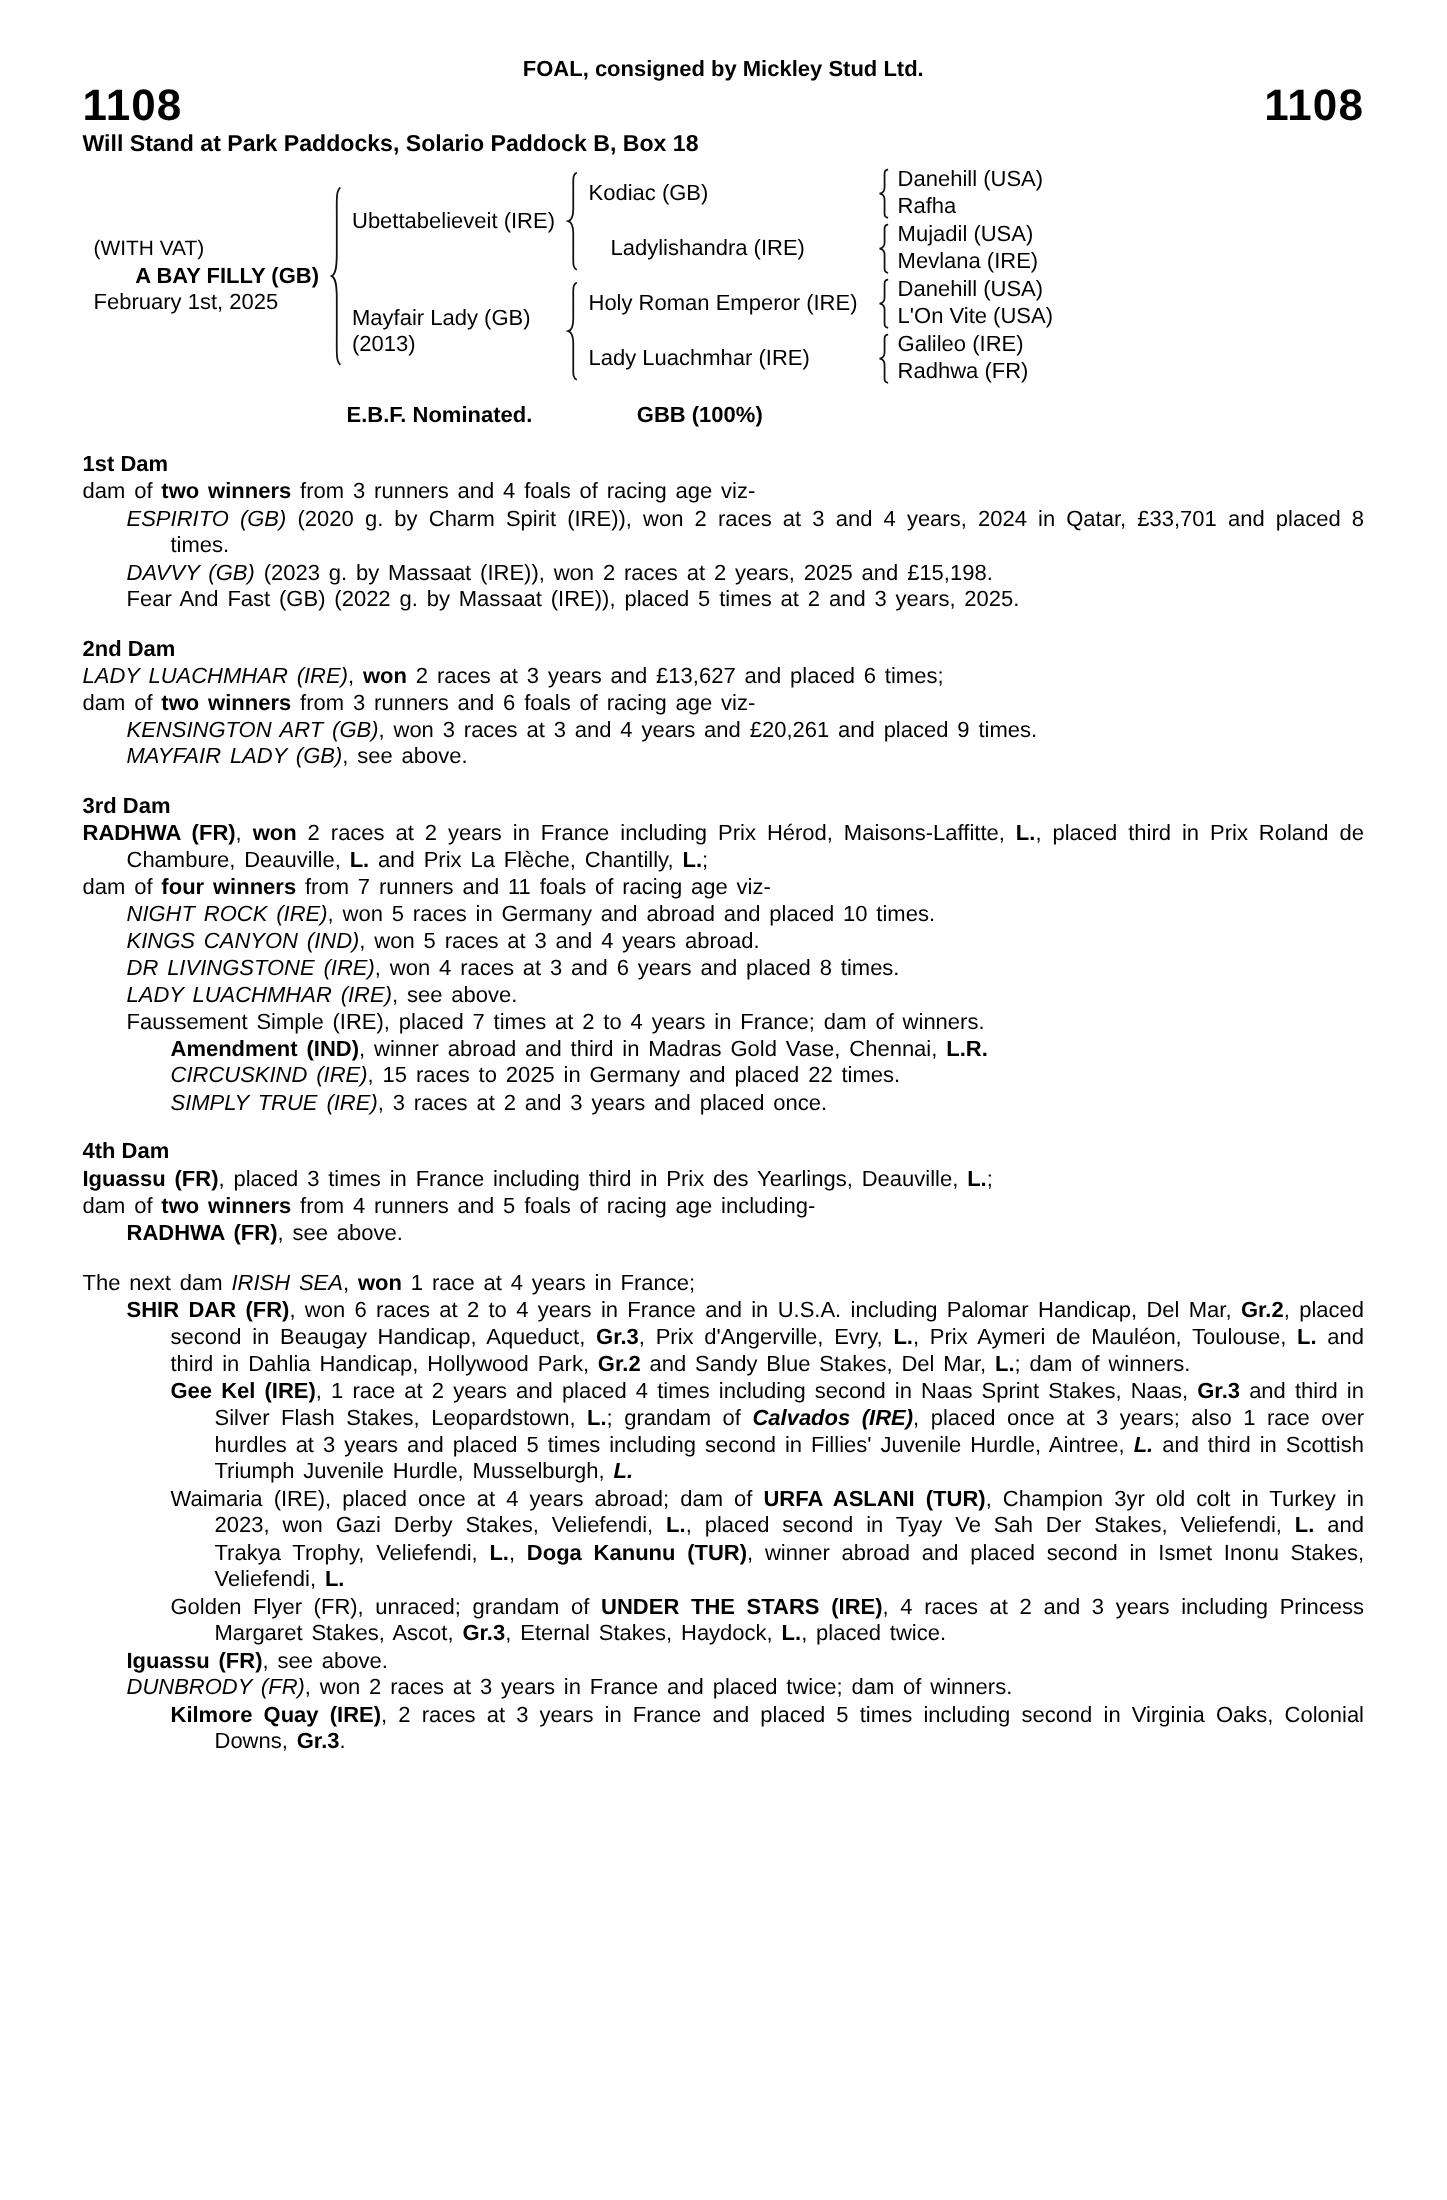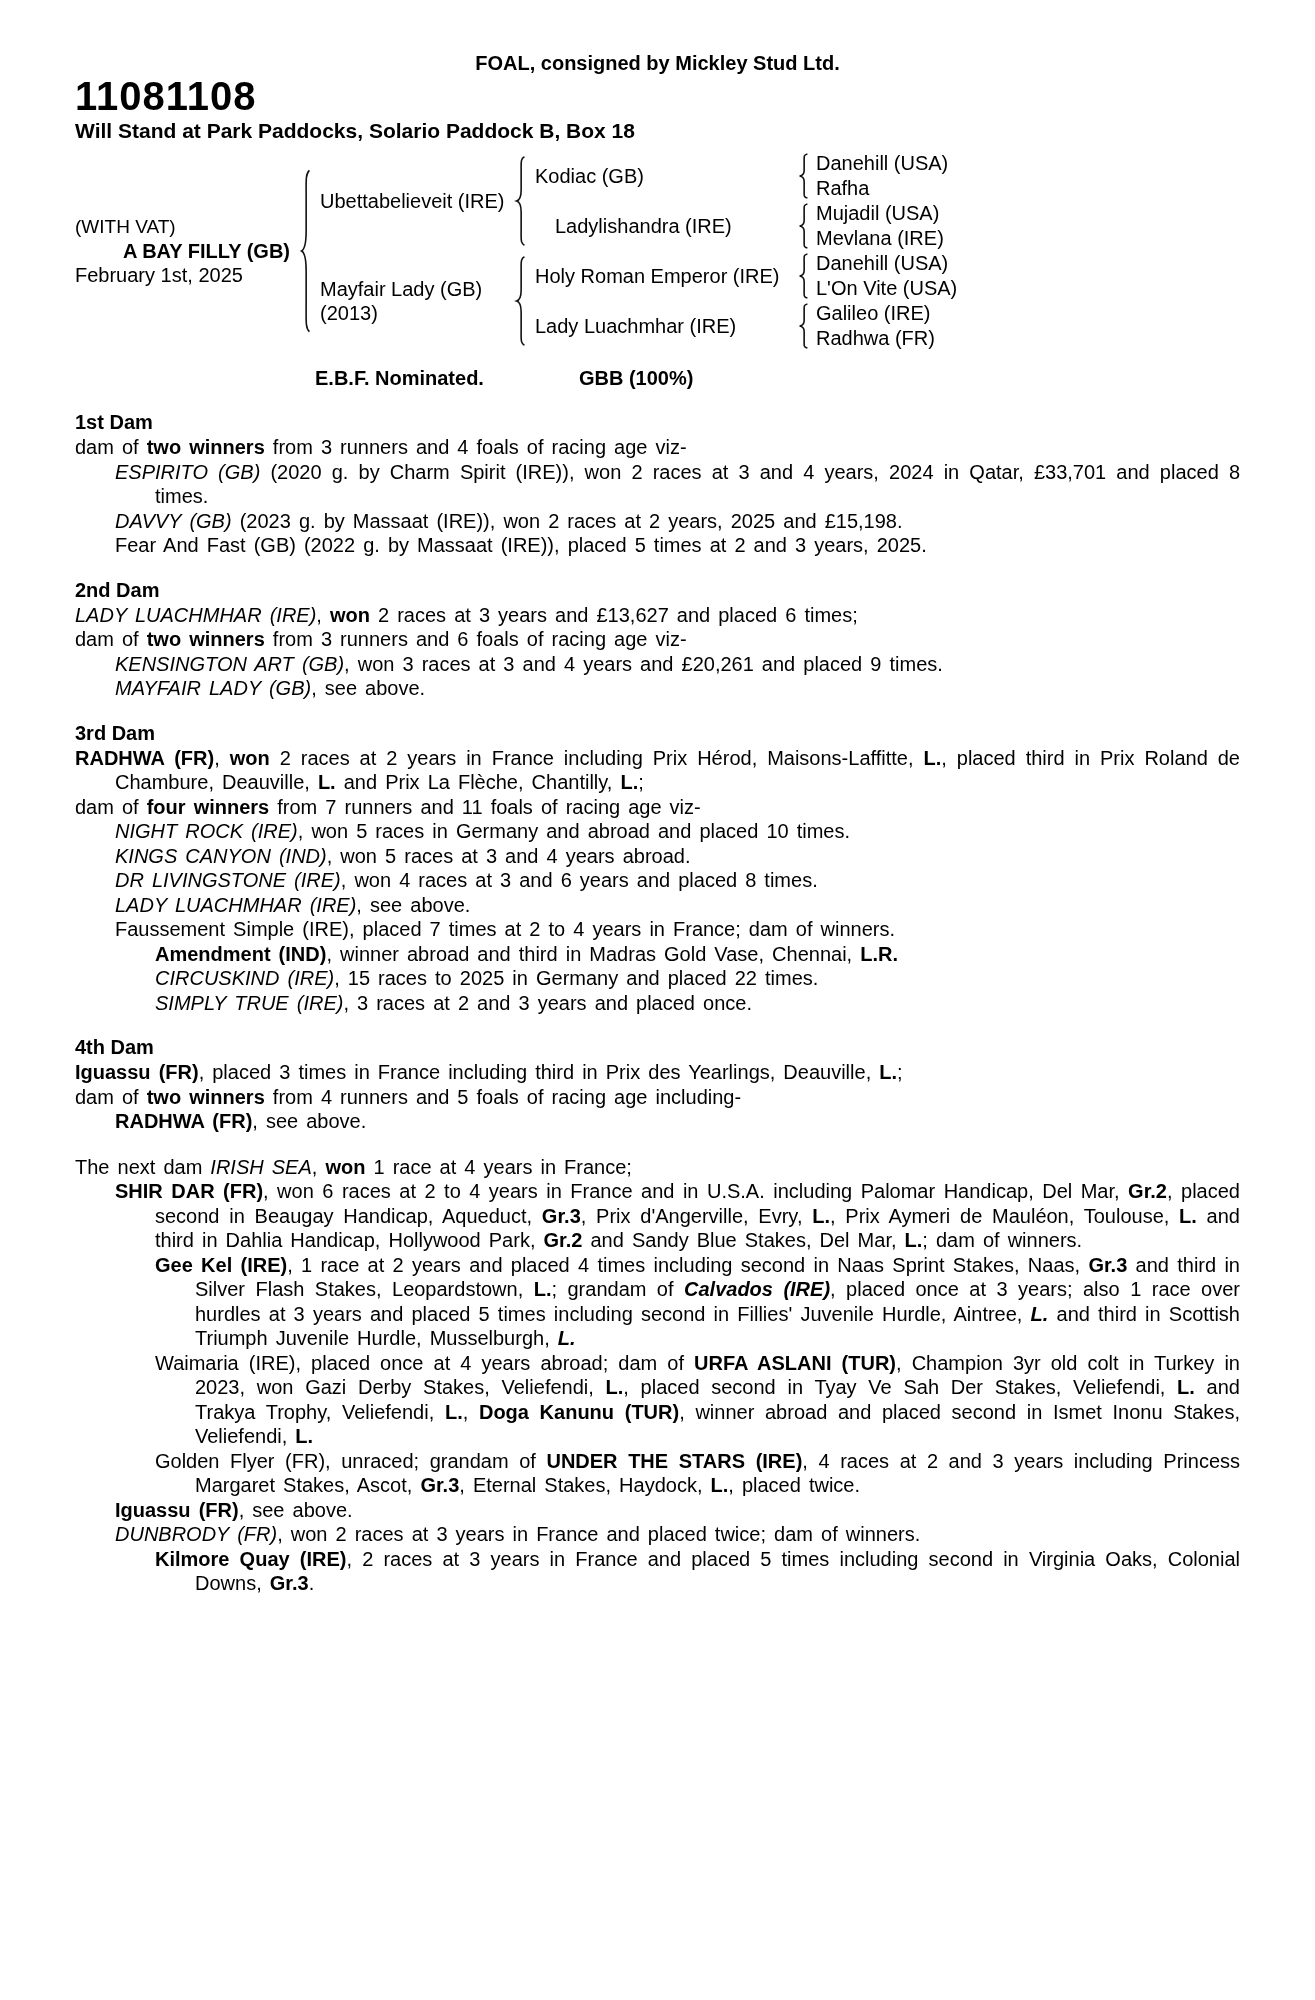--- a/index.html
+++ b/index.html
@@ -21,7 +21,7 @@
   }
   .lot-row {
     display: flex;
-    justify-content: flex-start;
+    justify-content: space-between;
     align-items: baseline;
     margin-top: 0px;
   }

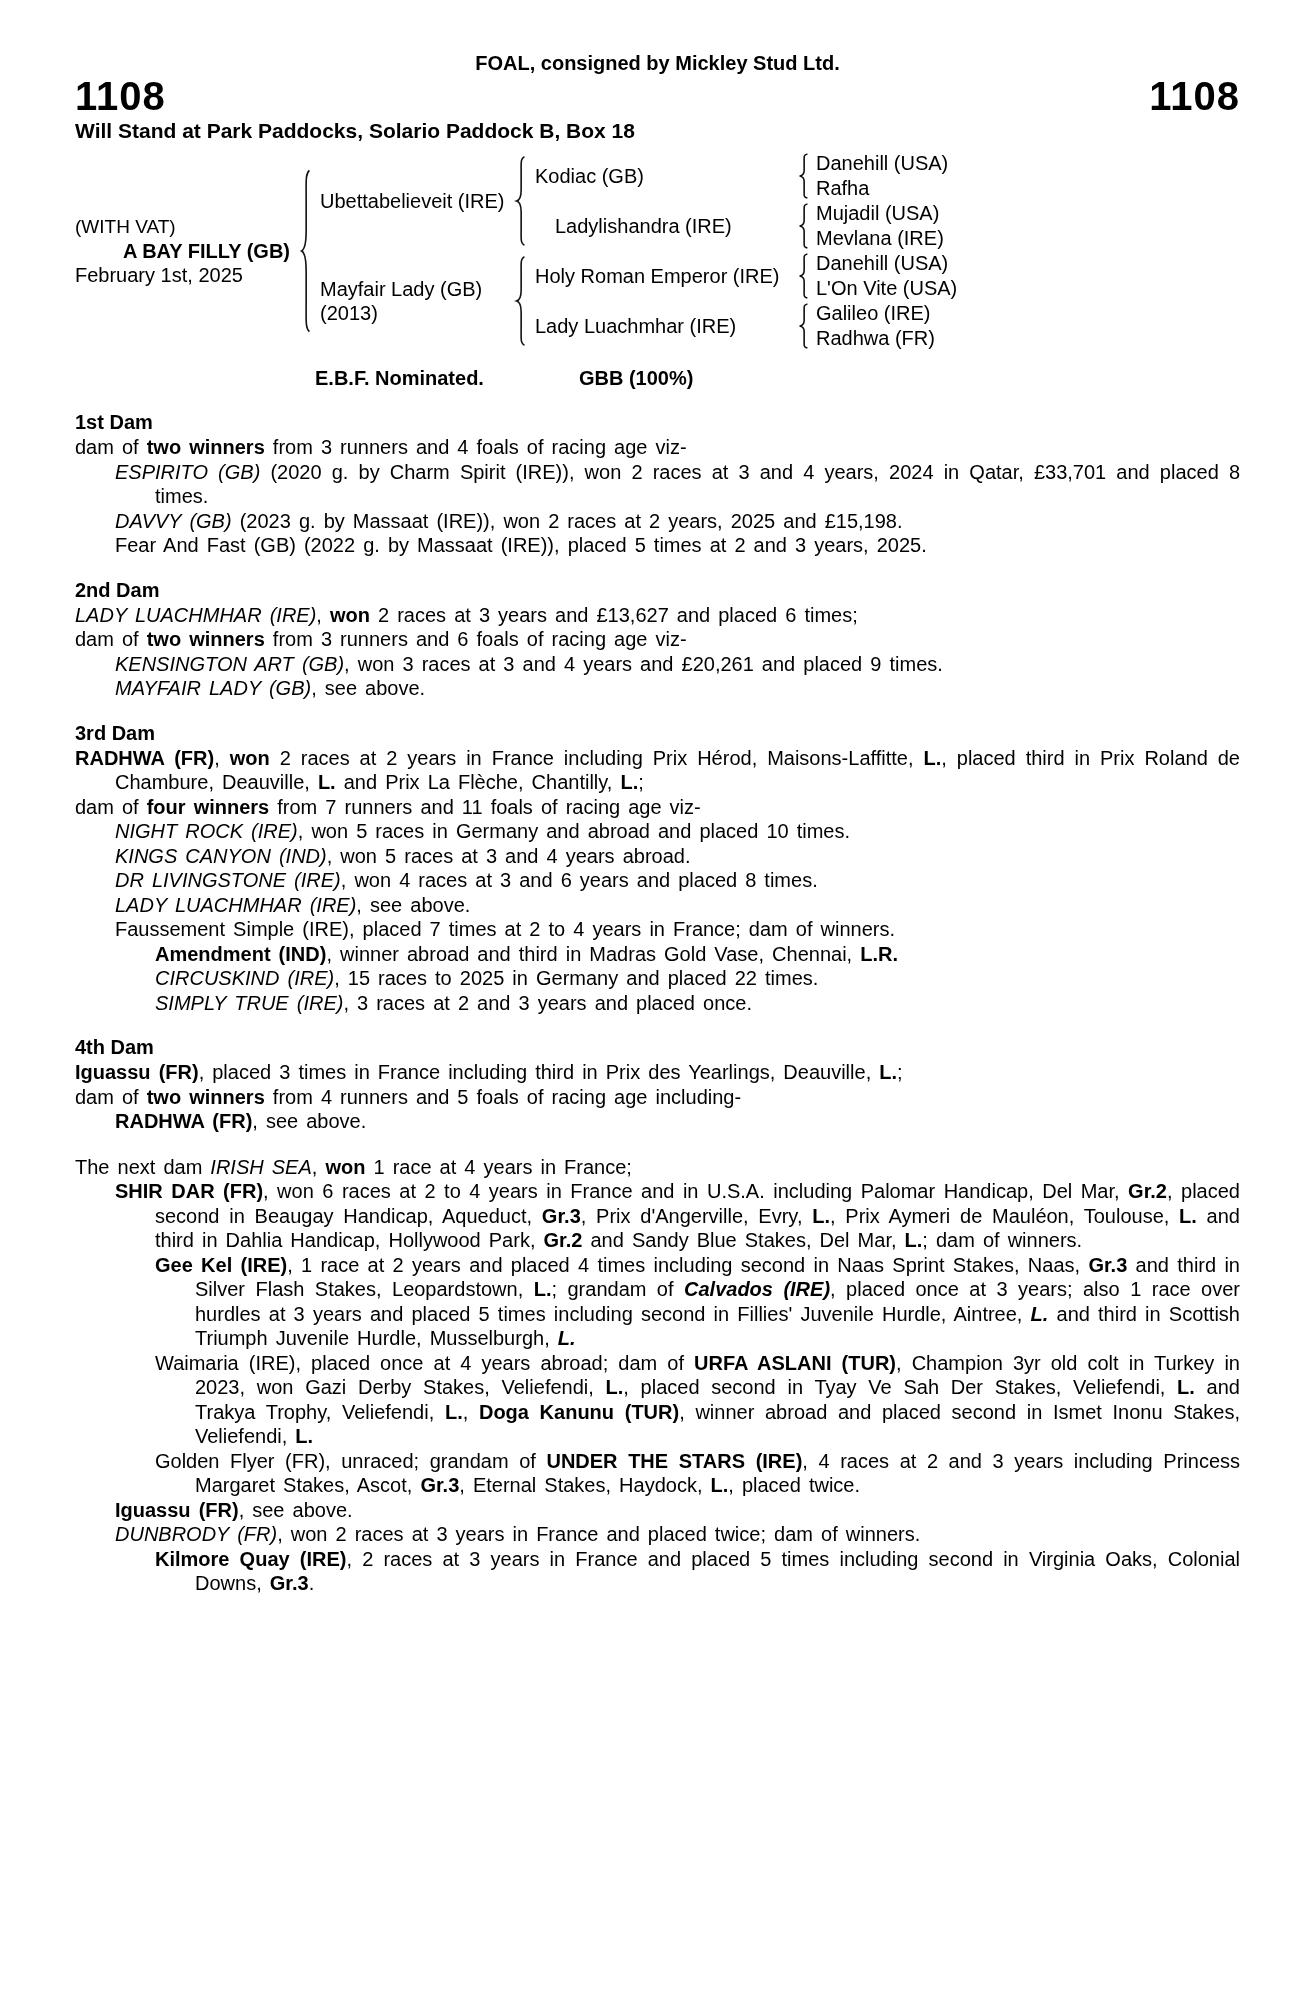--- a/index.html
+++ b/index.html
@@ -46,7 +46,7 @@
     font-size: 20px;
     margin-top: 8px;
   }
-  .ped-subject { grid-column: 1; grid-row: 1 / 9; align-self: center; line-height: 24px; }
+  .ped-subject { grid-column: 1; grid-row: 1 / 9; align-self: center; line-height: 24px; margin-left: 10px; }
   .vat-note { font-size: 19px; }
   .horse-name { font-weight: 700; text-align: right; }
   .foal-date { }

